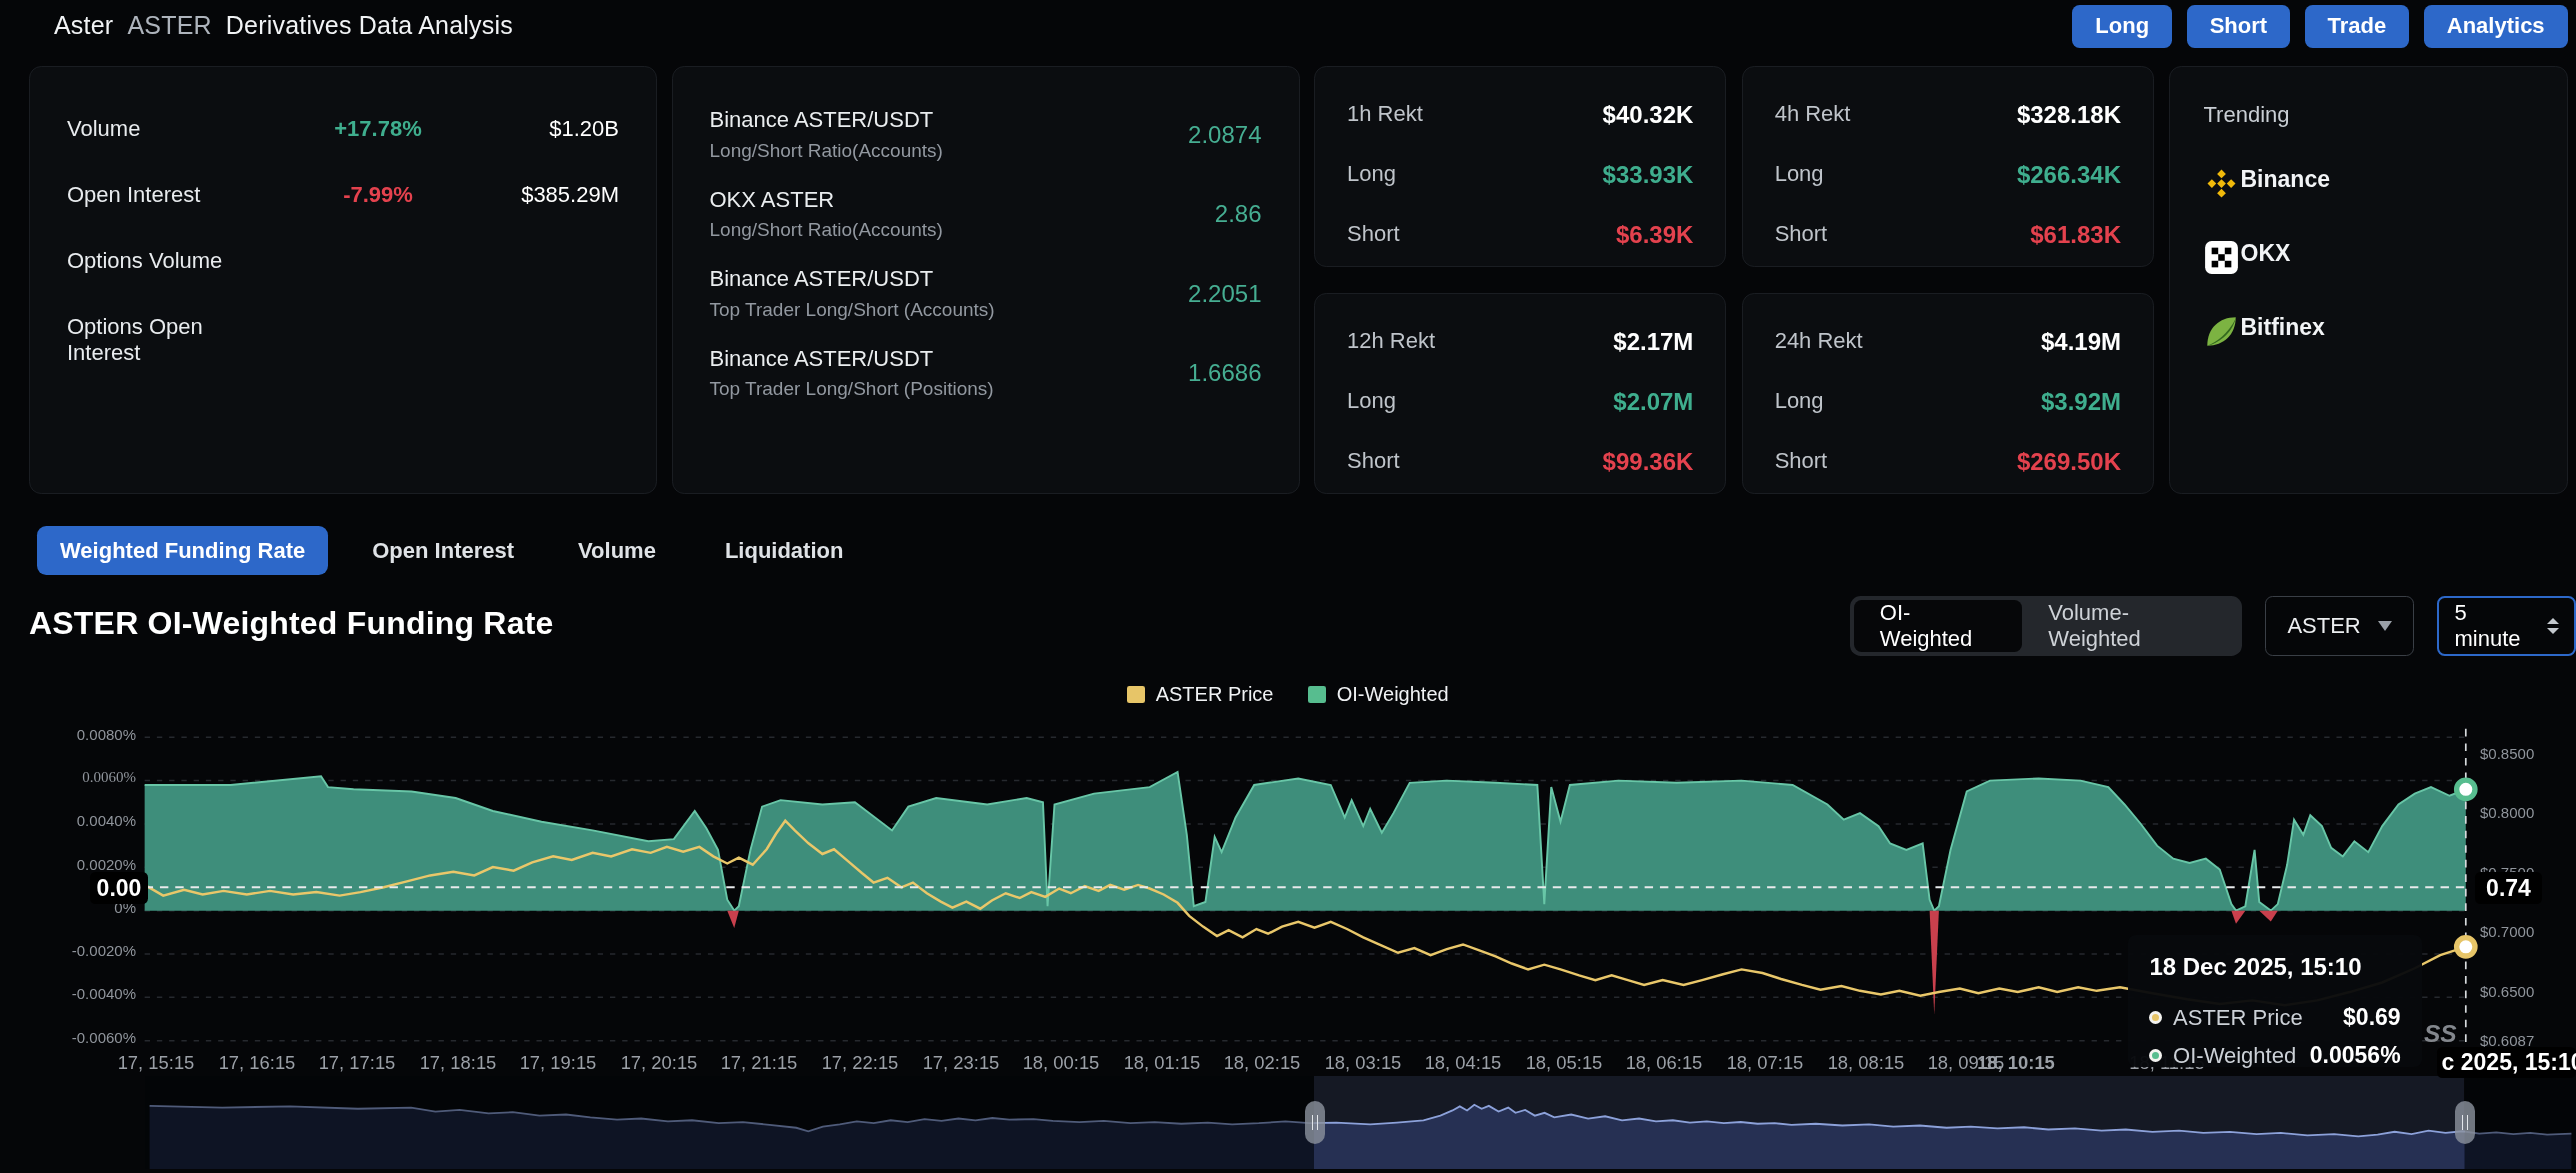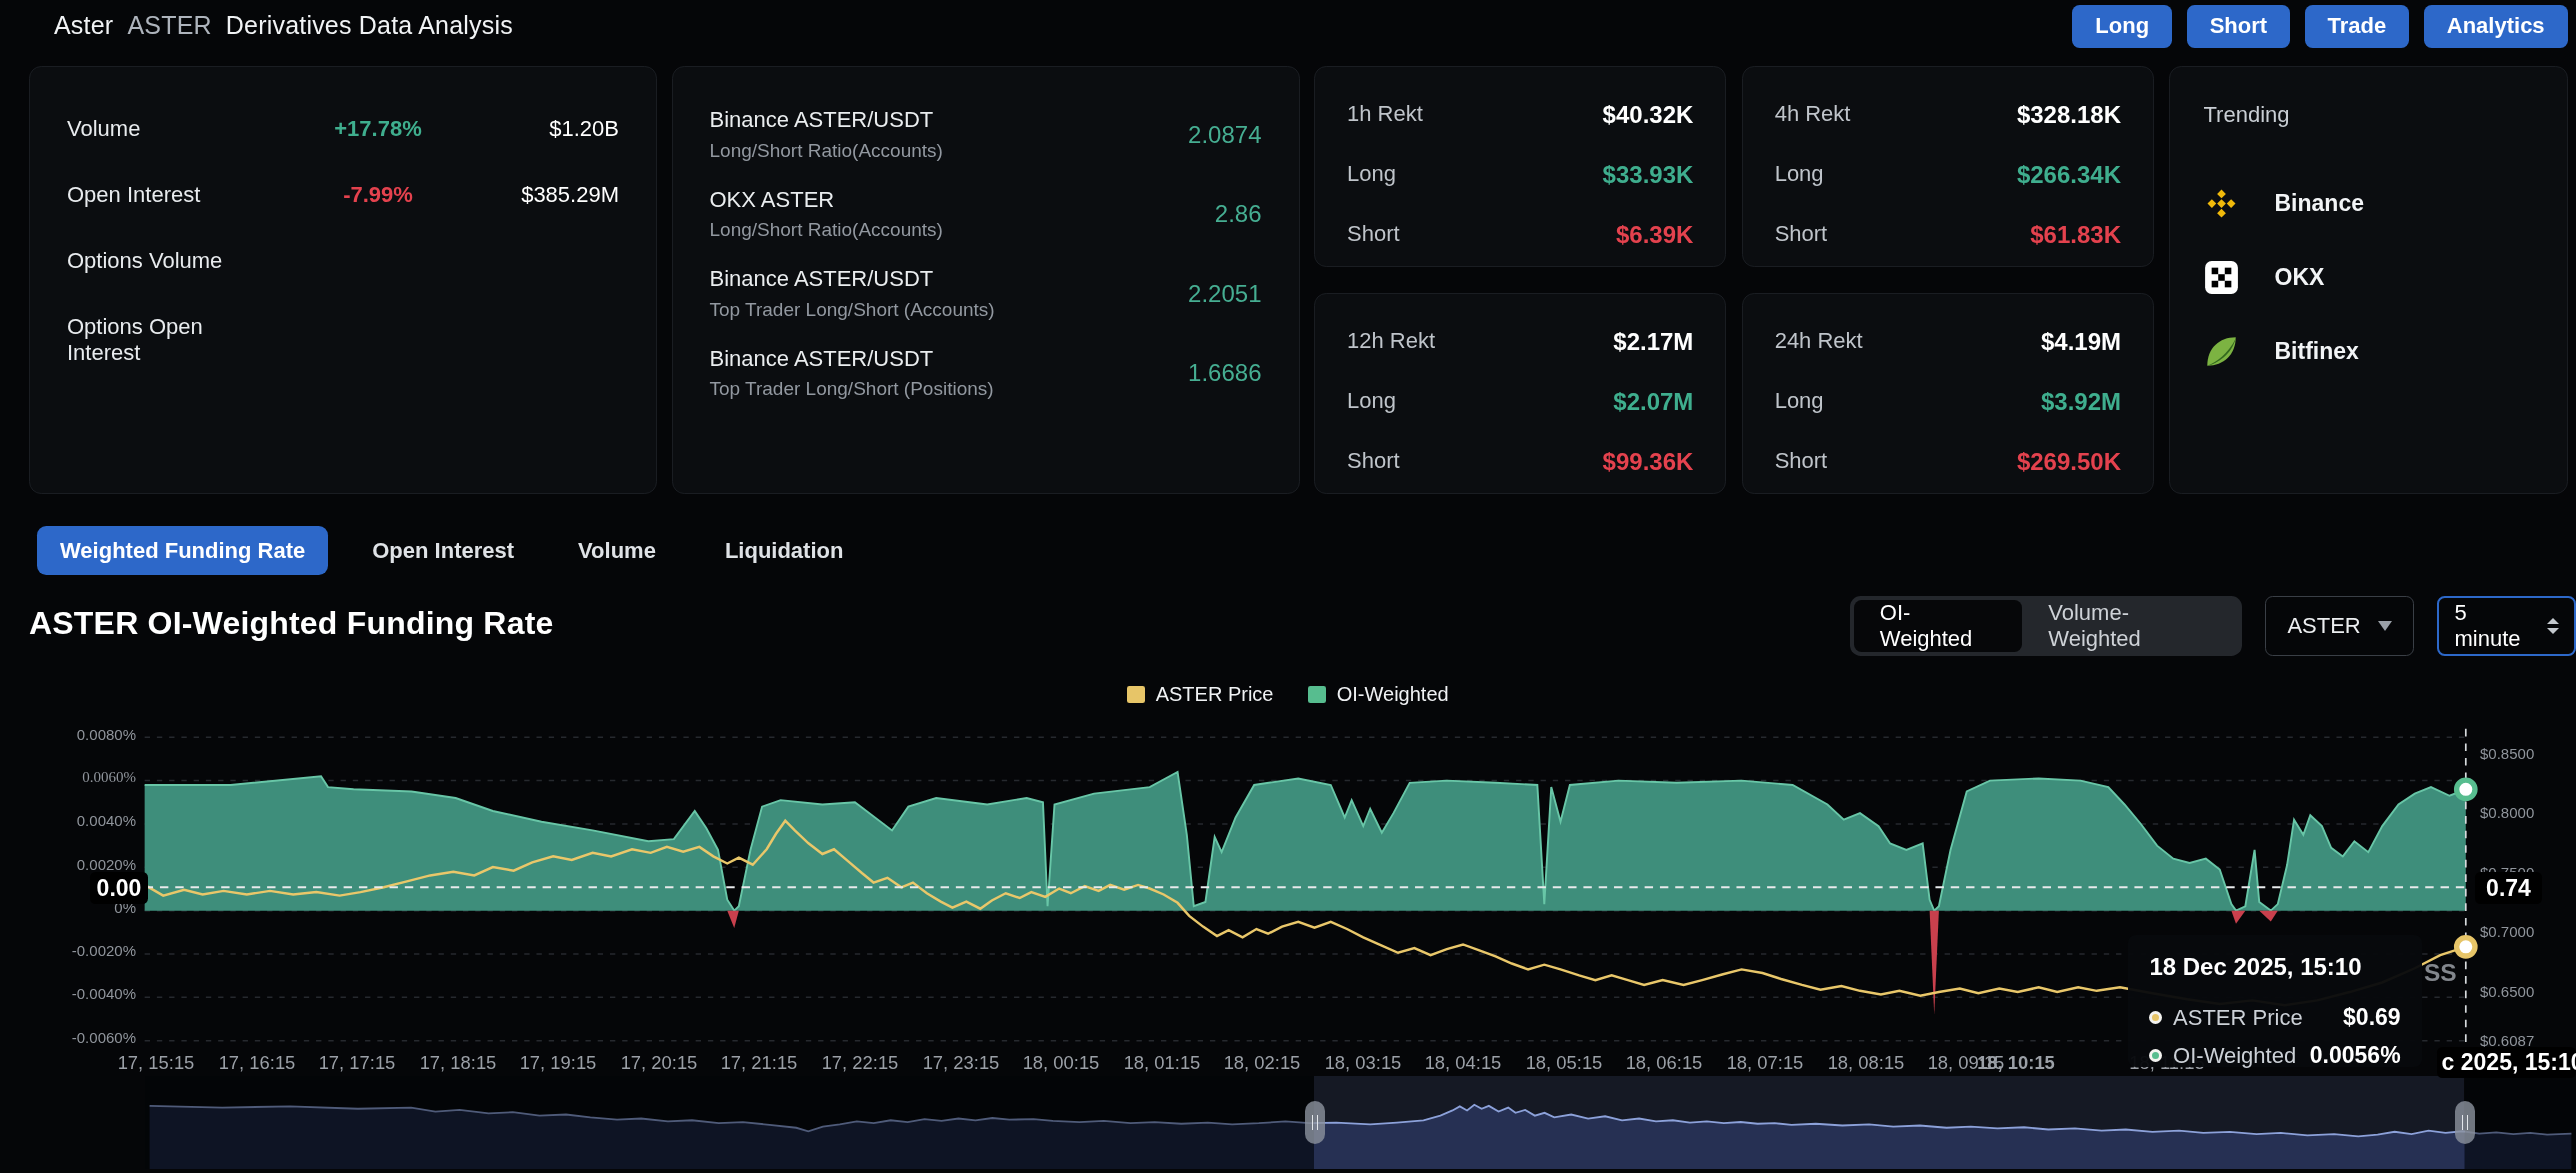--- a/index.html
+++ b/index.html
@@ -42,7 +42,7 @@
 
   .trend-card{flex:1;padding:35px 34px 0 34px;display:flex;flex-direction:column;}
   .trend-title{font-size:22px;color:#c9ced4;margin-bottom:38px;}
-  .trend-item{display:flex;align-items:center;gap:36px;height:74px;cursor:pointer;}
+  .trend-item{display:flex;gap:2px;height:74px;cursor:pointer;}
   .trend-item .name{font-size:23px;font-weight:700;color:#f2f4f6;}
   .xicon{width:35px;height:35px;display:flex;align-items:center;justify-content:center;}
   .bybit-box{width:35px;height:35px;background:#fff;border-radius:6.9px;display:flex;align-items:center;justify-content:center;}

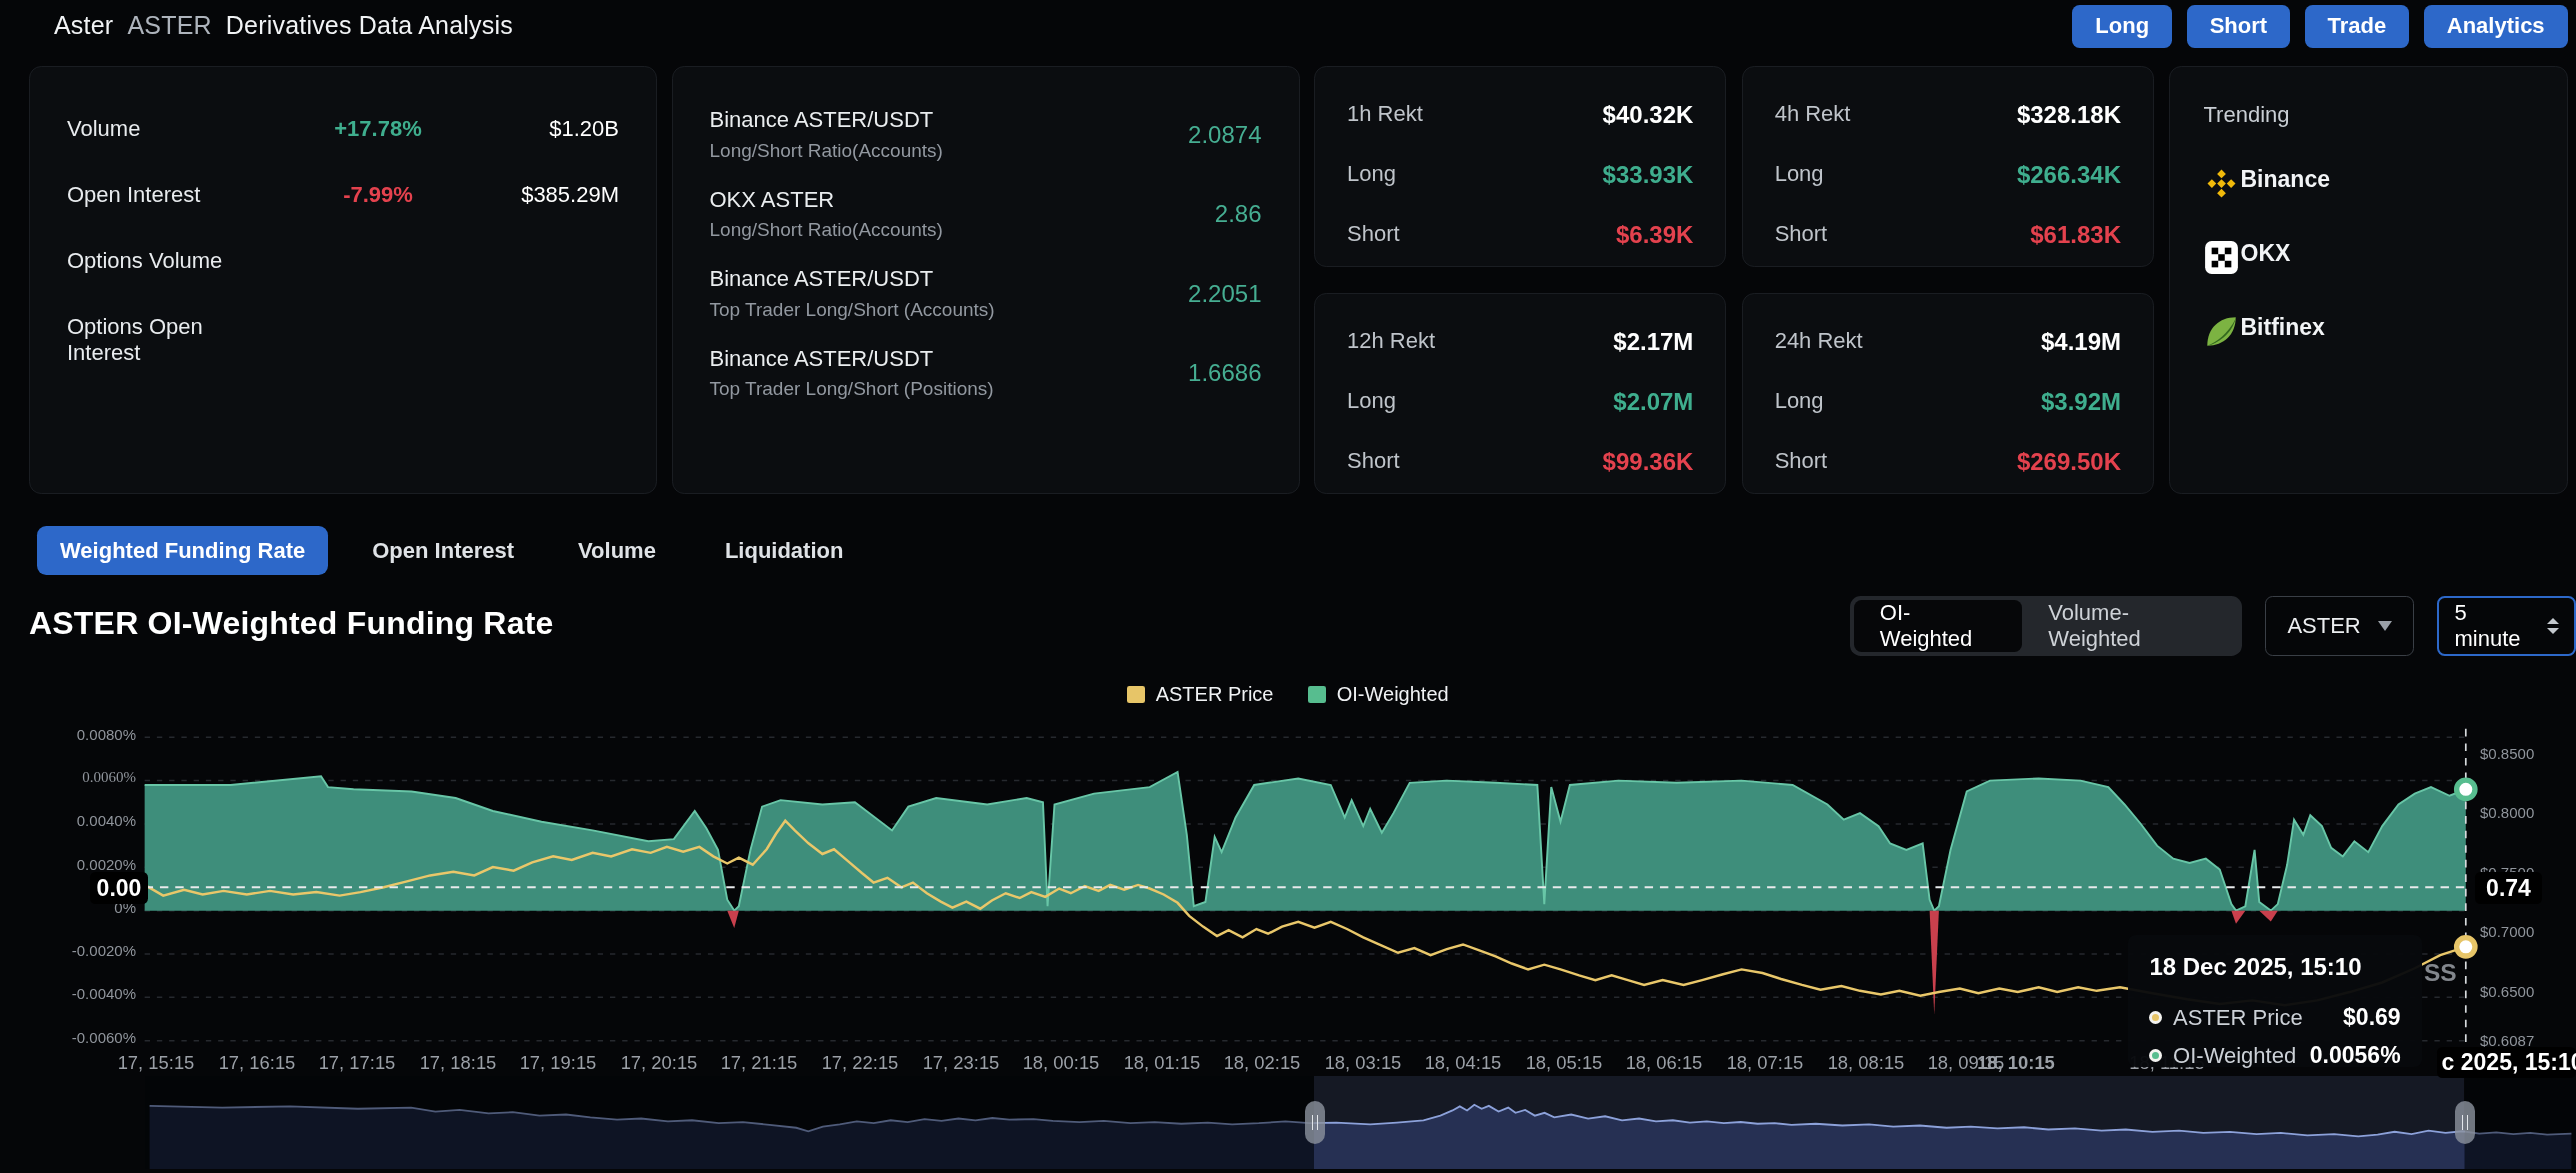--- a/index.html
+++ b/index.html
@@ -90,7 +90,7 @@
   .badge-zero{left:90px;top:872px;width:58px;height:32px;}
   .badge-price{left:2475px;top:872px;width:67px;height:32px;}
   .badge-time{left:2437px;top:1047px;width:139px;height:31px;justify-content:flex-start;padding-left:4.6px;overflow:hidden;white-space:nowrap;}
-  .watermark{position:absolute;left:2424px;top:959px;font-size:24.5px;font-weight:800;color:#83878d;z-index:3;}
+  .watermark{position:absolute;left:2424px;top:1020px;font-size:24.5px;font-weight:800;color:#83878d;z-index:3;font-style:italic;}
 
   
   .tooltip{position:absolute;left:2128px;top:935px;width:294px;height:132px;background:rgba(7,9,12,.96);

